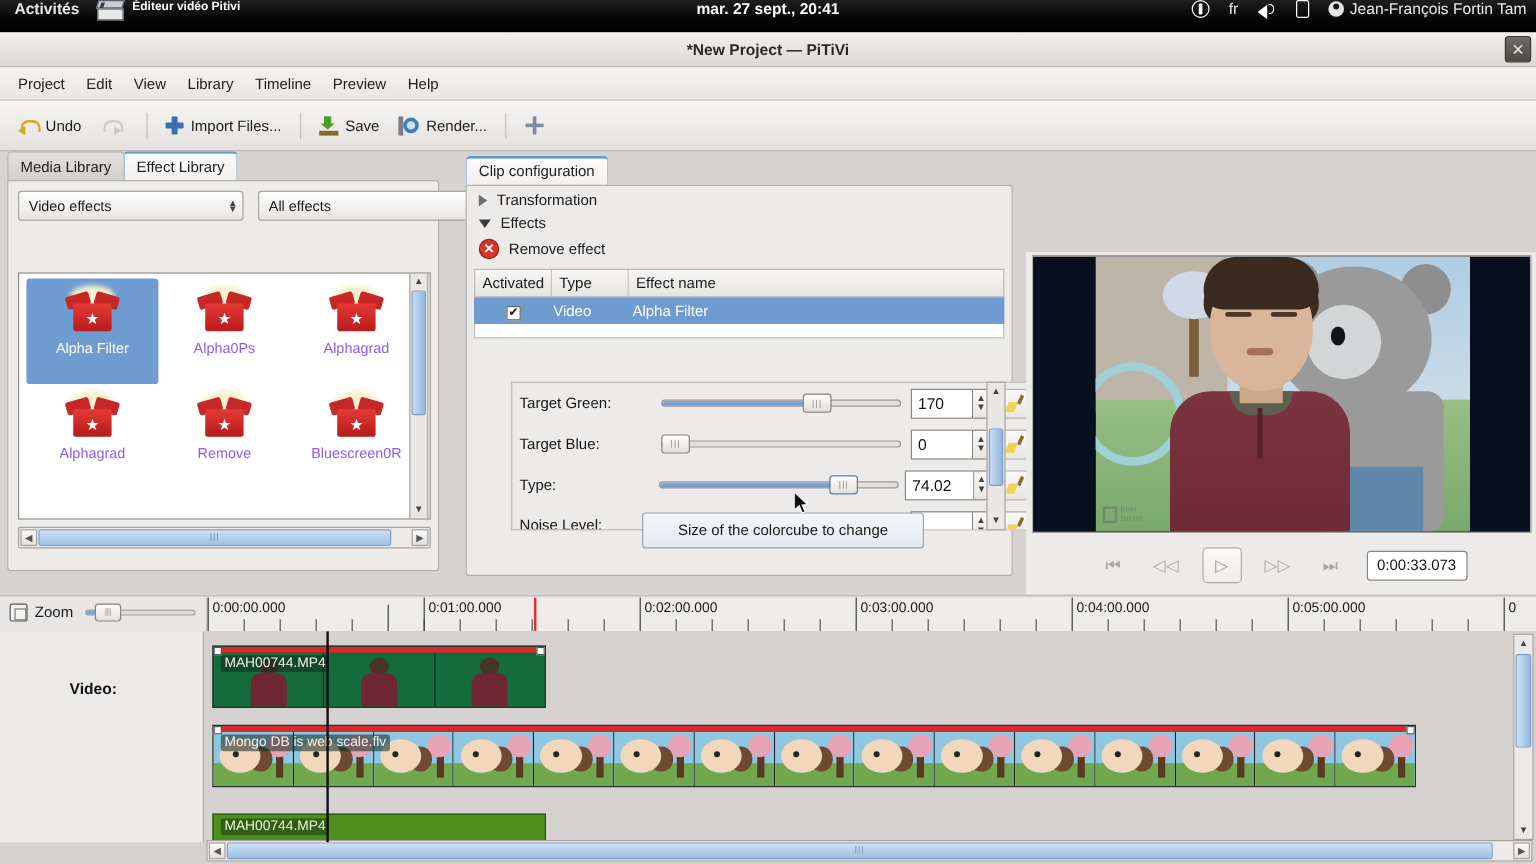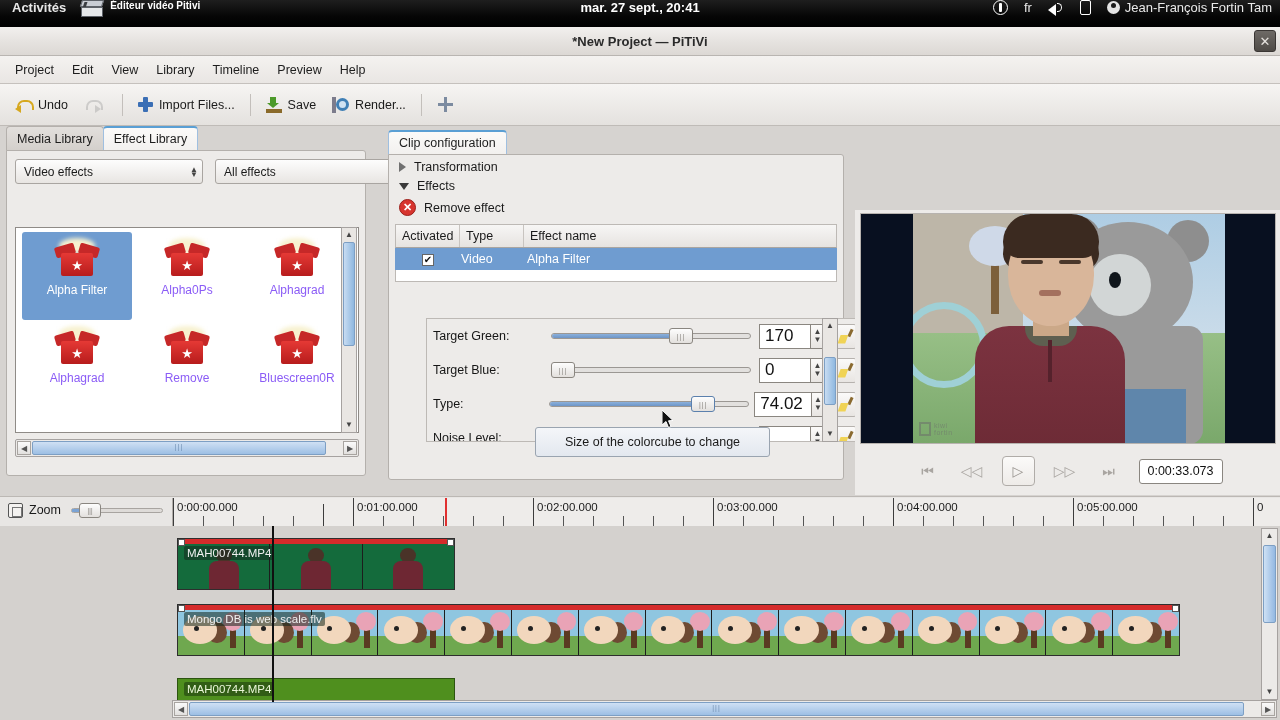--- a/index.html
+++ b/index.html
@@ -182,7 +182,7 @@
   .sfill { position:absolute; left:1px; top:6px; height:4px; background:linear-gradient(to bottom,#8ab0dc,#6e95c6); border-radius:2px;}
   .shandle { position:absolute; top:0px; width:24px; height:16px; background:linear-gradient(to bottom,#fdfdfd,#e3e0dd);
      border:1px solid #8a8680; border-radius:3px; display:flex; align-items:center; justify-content:center; font-size:7px; color:#8a8680; letter-spacing:1px;}
-  .spin { width:52px; height:25px; background:#fff; border:1px solid #8a8680; margin-left:8px; display:flex; align-items:center; padding-left:5px; font-size:17px; color:#111;}
+  .spin { width:52px; height:25px; background:#fff; border:1px solid #8a8680; margin-left:8px; display:flex; align-items:center; padding-left:5px; font-size:13px; color:#111;}
   .spinarrows { width:14px; height:25px; background:linear-gradient(to bottom,#fbfaf9,#e8e5e2); border:1px solid #8a8680; border-left:none;
      display:flex; flex-direction:column; align-items:center; justify-content:center; line-height:8px; font-size:8px; color:#444;}
   .kbtn { width:24px; height:25px; margin-left:8px; background:linear-gradient(to bottom,#fbfaf9,#e8e5e2); border:1px solid #b6b2ae; border-radius:3px; display:flex; align-items:center; justify-content:center;}

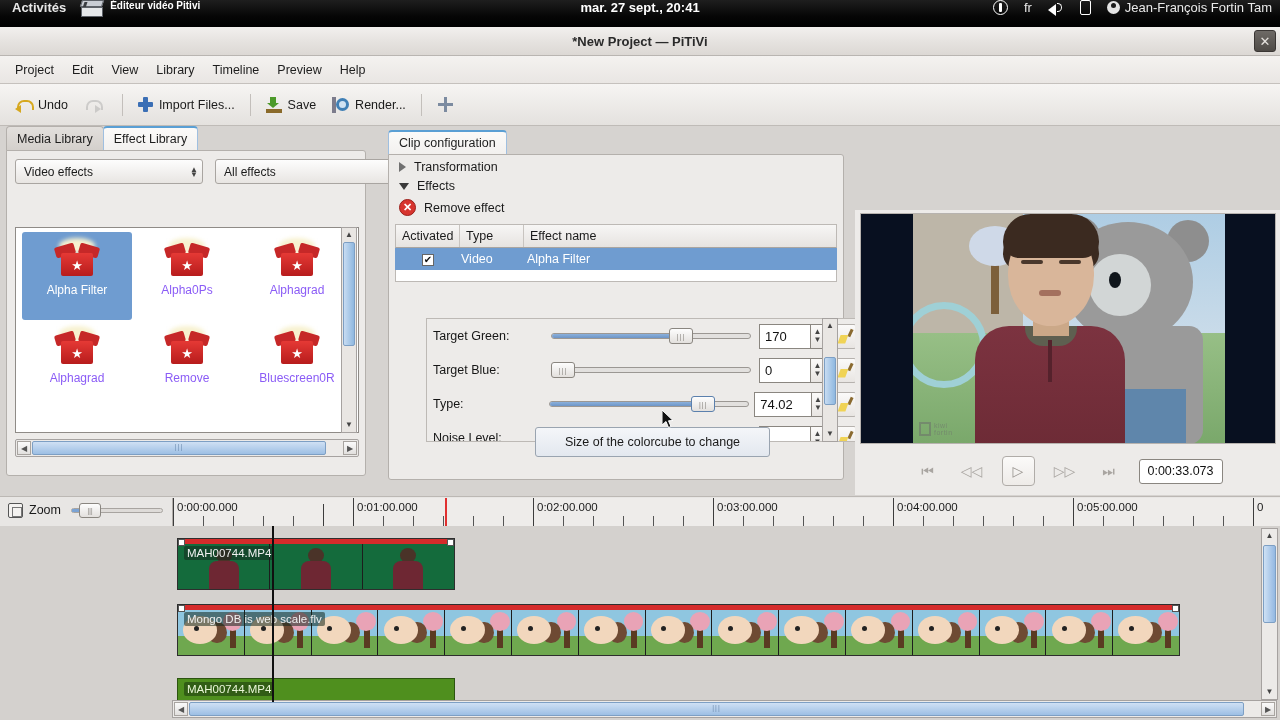--- a/index.html
+++ b/index.html
@@ -707,6 +707,9 @@
   </div>
 
   <div class="tl-body">
+    <div class="tl-head">
+      <div class="vlabel">Video:</div>
+    </div>
 
     <div class="tl-tracks">
 

